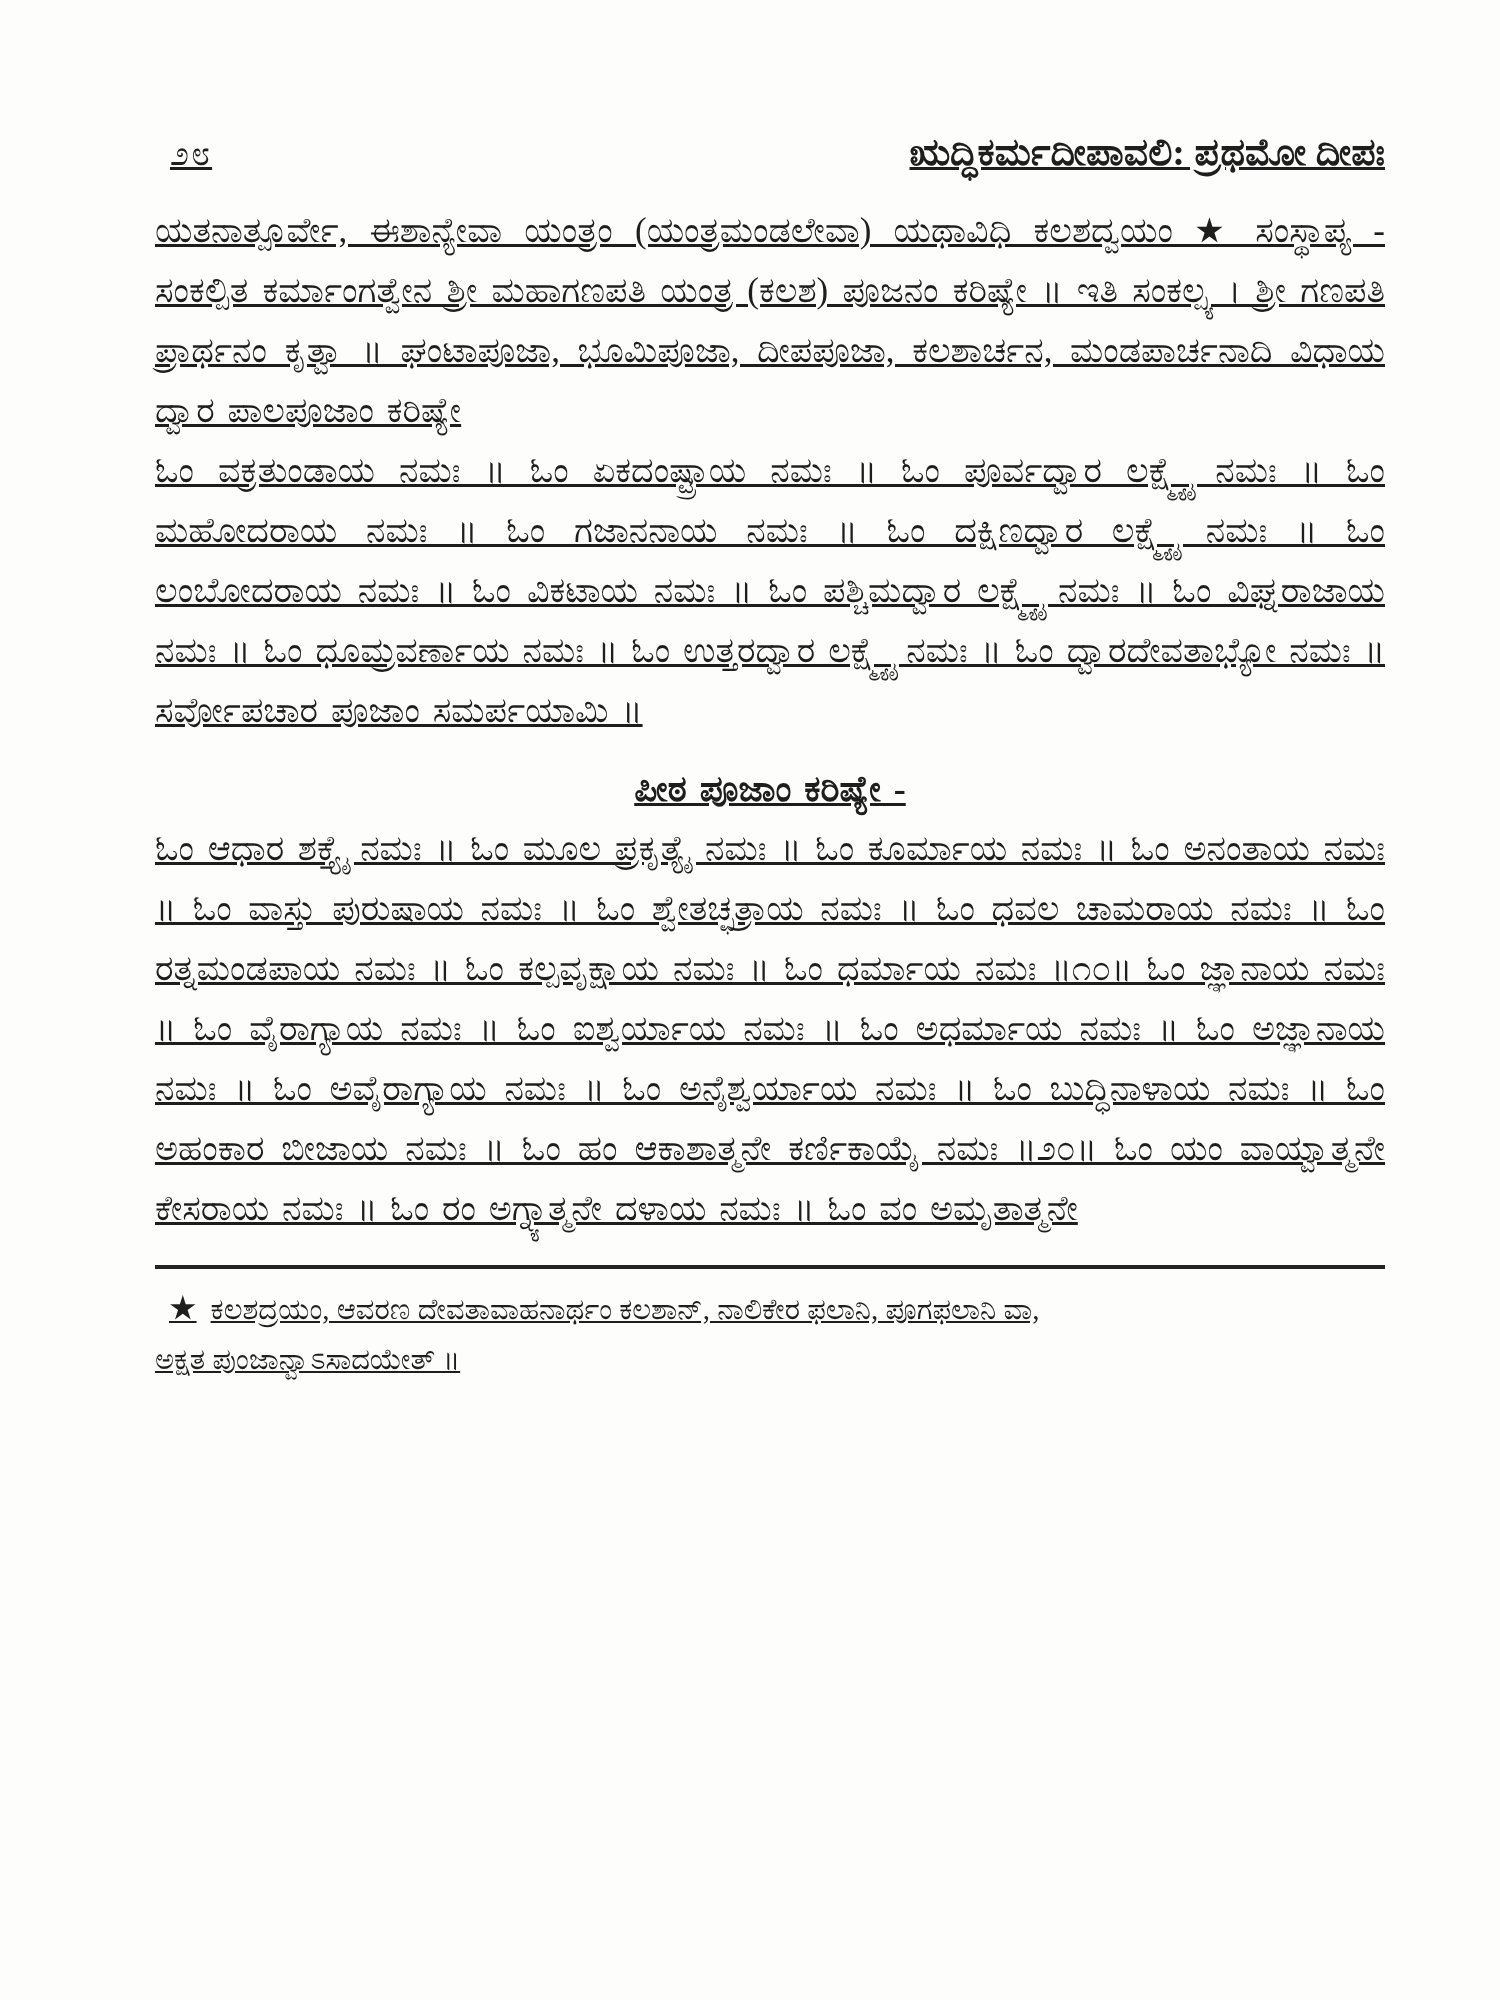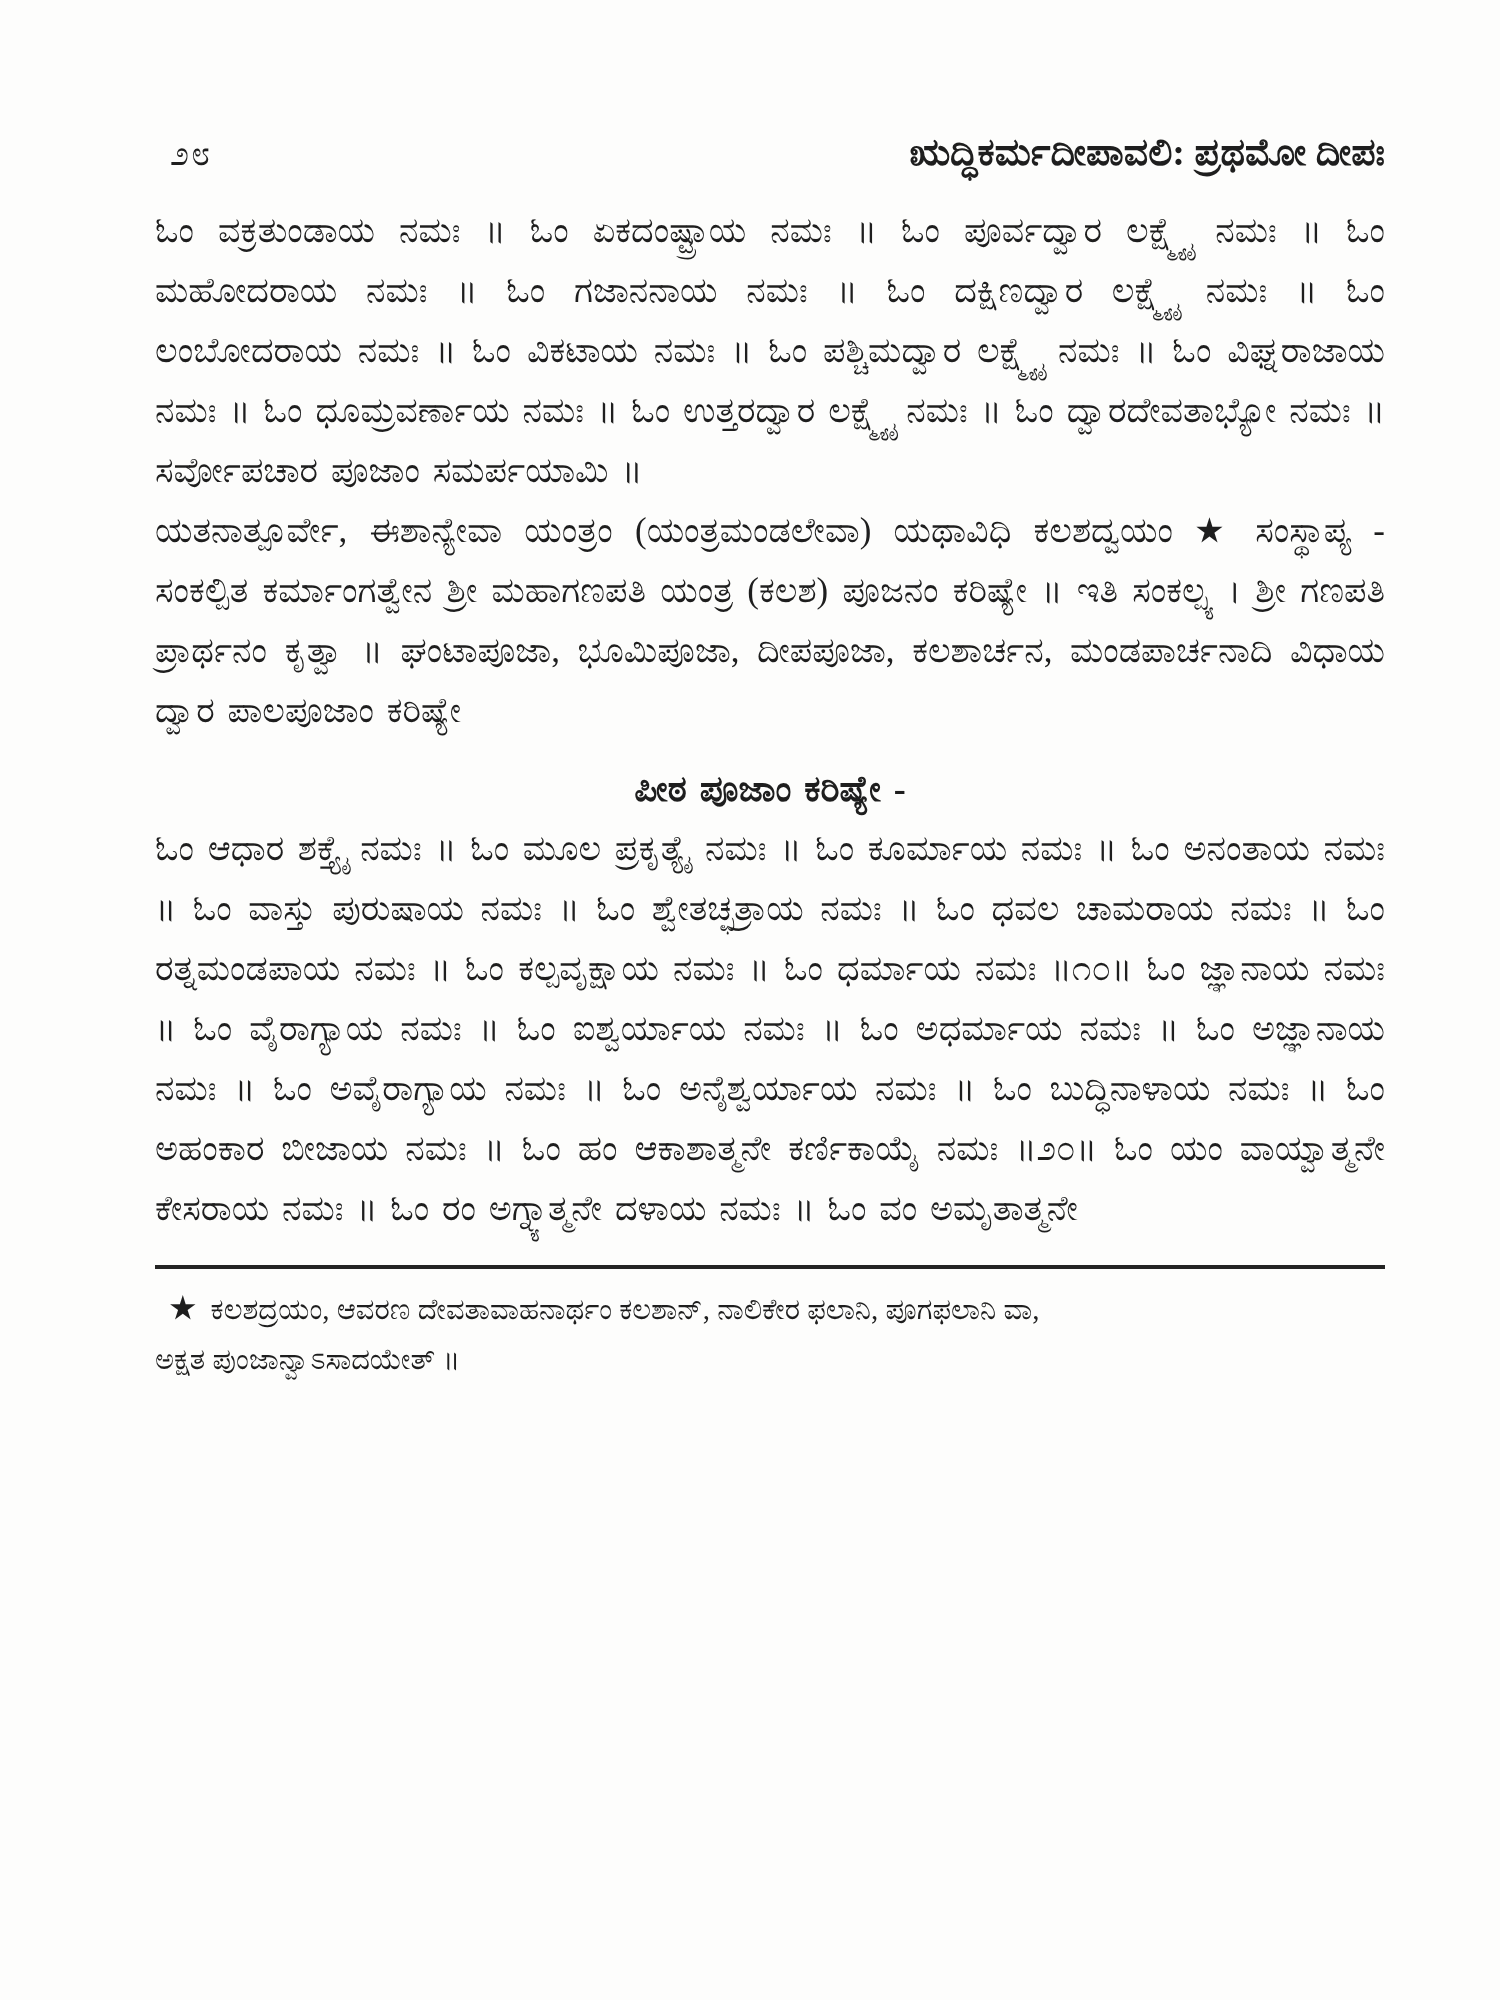--- a/index.html
+++ b/index.html
@@ -18,6 +18,7 @@
     box-sizing: border-box;
     padding: 130px 115px 60px 155px;
     overflow: hidden;
+    text-decoration: underline;
   }
   .header-row {
     display: flex;

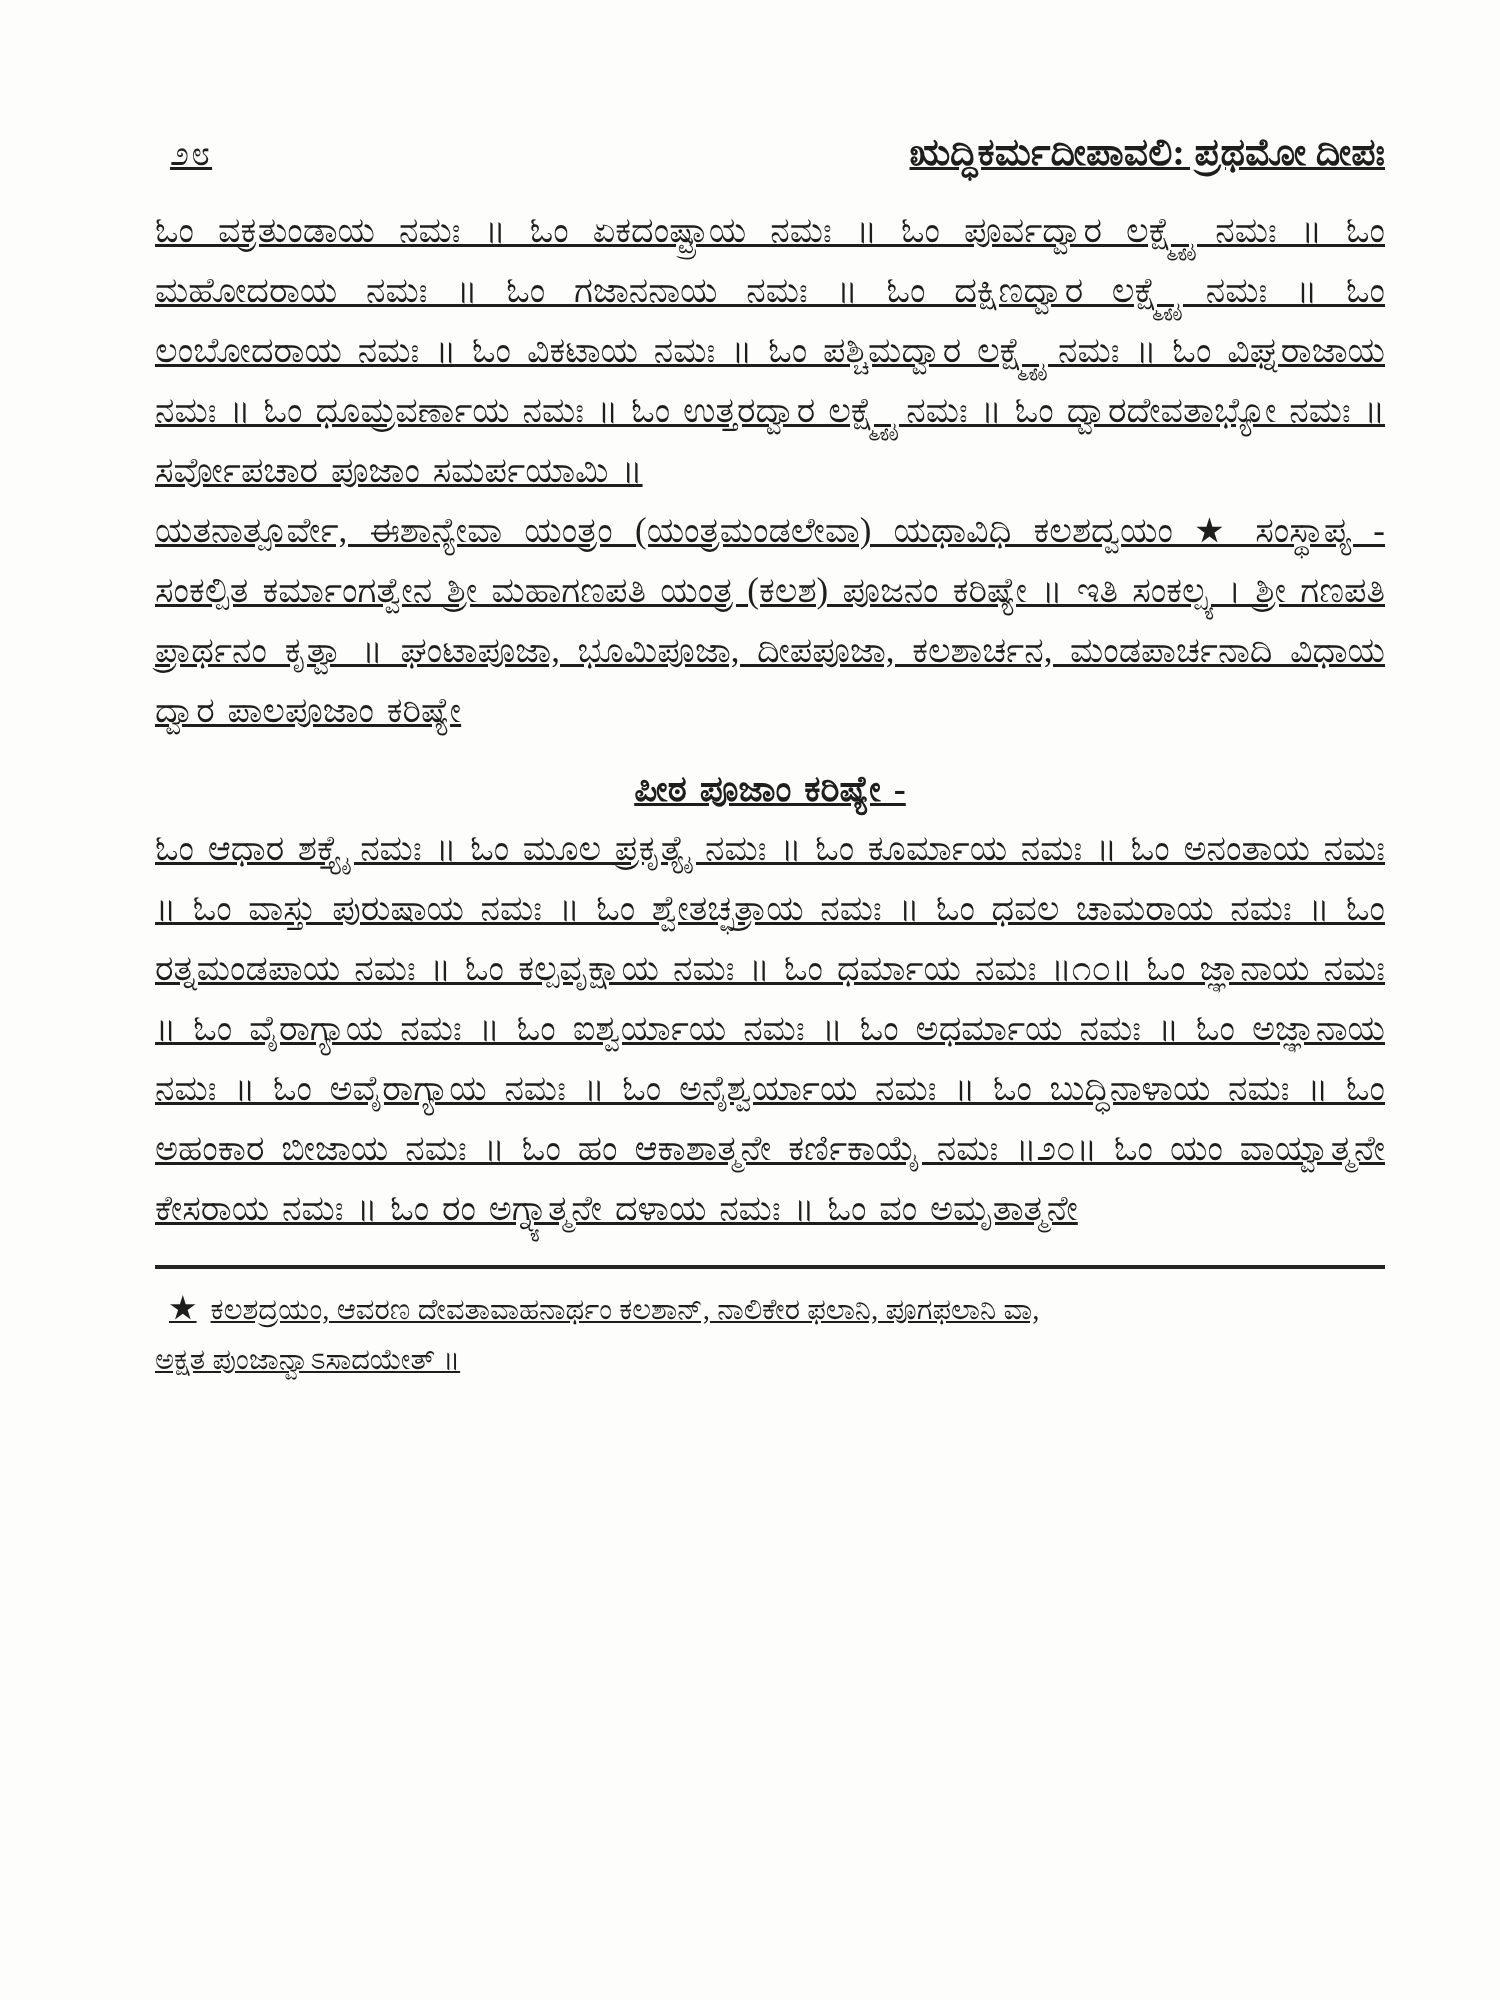--- a/index.html
+++ b/index.html
@@ -90,9 +90,9 @@
 
   <div class="body-text">
 
+    <p class="para">ಯತನಾತ್ಪೂರ್ವೇ, ಈಶಾನ್ಯೇವಾ ಯಂತ್ರಂ (ಯಂತ್ರಮಂಡಲೇವಾ) ಯಥಾವಿಧಿ ಕಲಶದ್ವಯಂ ★ ಸಂಸ್ಥಾಪ್ಯ - ಸಂಕಲ್ಪಿತ ಕರ್ಮಾಂಗತ್ವೇನ ಶ್ರೀ ಮಹಾಗಣಪತಿ ಯಂತ್ರ (ಕಲಶ) ಪೂಜನಂ ಕರಿಷ್ಯೇ ॥ ಇತಿ ಸಂಕಲ್ಪ್ಯ । ಶ್ರೀ ಗಣಪತಿ ಪ್ರಾರ್ಥನಂ ಕೃತ್ವಾ ॥ ಘಂಟಾಪೂಜಾ, ಭೂಮಿಪೂಜಾ, ದೀಪಪೂಜಾ, ಕಲಶಾರ್ಚನ, ಮಂಡಪಾರ್ಚನಾದಿ ವಿಧಾಯ ದ್ವಾರ ಪಾಲಪೂಜಾಂ ಕರಿಷ್ಯೇ</p>
+
     <p class="para">ಓಂ ವಕ್ರತುಂಡಾಯ ನಮಃ ॥ ಓಂ ಏಕದಂಷ್ಟ್ರಾಯ ನಮಃ ॥ ಓಂ ಪೂರ್ವದ್ವಾರ ಲಕ್ಷ್ಮ್ಯೈ ನಮಃ ॥ ಓಂ ಮಹೋದರಾಯ ನಮಃ ॥ ಓಂ ಗಜಾನನಾಯ ನಮಃ ॥ ಓಂ ದಕ್ಷಿಣದ್ವಾರ ಲಕ್ಷ್ಮ್ಯೈ ನಮಃ ॥ ಓಂ ಲಂಬೋದರಾಯ ನಮಃ ॥ ಓಂ ವಿಕಟಾಯ ನಮಃ ॥ ಓಂ ಪಶ್ಚಿಮದ್ವಾರ ಲಕ್ಷ್ಮ್ಯೈ ನಮಃ ॥ ಓಂ ವಿಘ್ನರಾಜಾಯ ನಮಃ ॥ ಓಂ ಧೂಮ್ರವರ್ಣಾಯ ನಮಃ ॥ ಓಂ ಉತ್ತರದ್ವಾರ ಲಕ್ಷ್ಮ್ಯೈ ನಮಃ ॥ ಓಂ ದ್ವಾರದೇವತಾಭ್ಯೋ ನಮಃ ॥ ಸರ್ವೋಪಚಾರ ಪೂಜಾಂ ಸಮರ್ಪಯಾಮಿ ॥</p>
-
-    <p class="para">ಯತನಾತ್ಪೂರ್ವೇ, ಈಶಾನ್ಯೇವಾ ಯಂತ್ರಂ (ಯಂತ್ರಮಂಡಲೇವಾ) ಯಥಾವಿಧಿ ಕಲಶದ್ವಯಂ ★ ಸಂಸ್ಥಾಪ್ಯ - ಸಂಕಲ್ಪಿತ ಕರ್ಮಾಂಗತ್ವೇನ ಶ್ರೀ ಮಹಾಗಣಪತಿ ಯಂತ್ರ (ಕಲಶ) ಪೂಜನಂ ಕರಿಷ್ಯೇ ॥ ಇತಿ ಸಂಕಲ್ಪ್ಯ । ಶ್ರೀ ಗಣಪತಿ ಪ್ರಾರ್ಥನಂ ಕೃತ್ವಾ ॥ ಘಂಟಾಪೂಜಾ, ಭೂಮಿಪೂಜಾ, ದೀಪಪೂಜಾ, ಕಲಶಾರ್ಚನ, ಮಂಡಪಾರ್ಚನಾದಿ ವಿಧಾಯ ದ್ವಾರ ಪಾಲಪೂಜಾಂ ಕರಿಷ್ಯೇ</p>
 
     <p class="heading-1">ಪೀಠ ಪೂಜಾಂ ಕರಿಷ್ಯೇ -</p>
 

